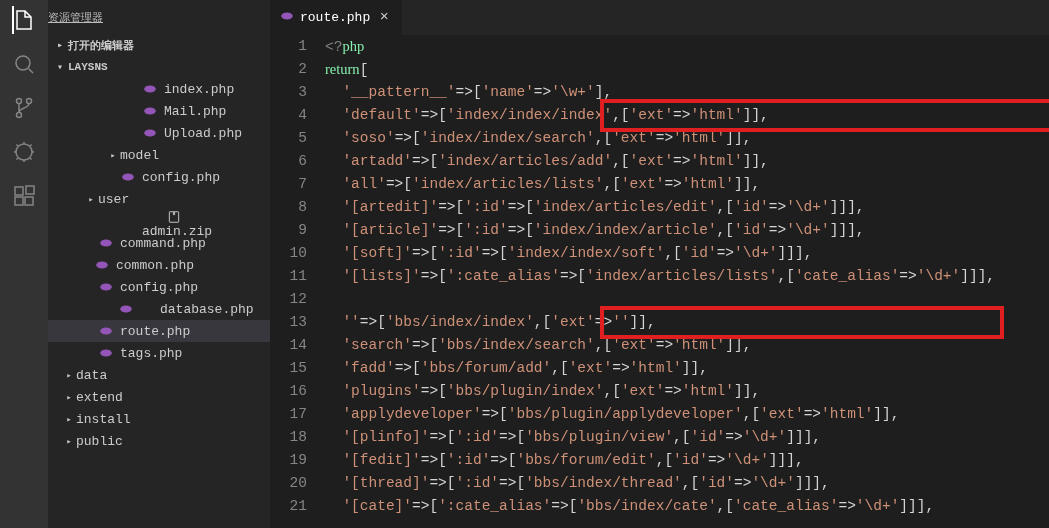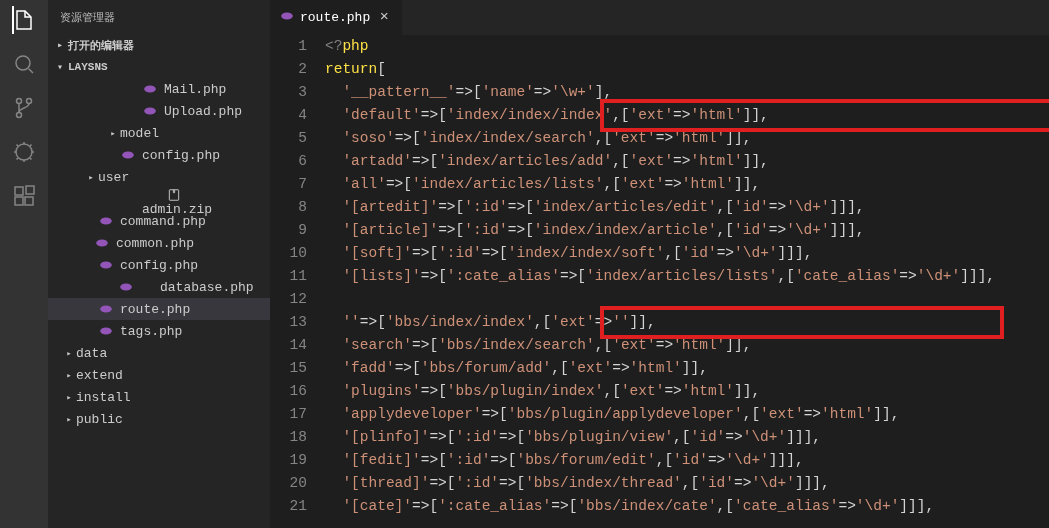--- a/index.html
+++ b/index.html
@@ -51,9 +51,9 @@
     height: 34px;
     display: flex;
     align-items: center;
-    padding-left: 12px;
     font-size: 11px;
     color: #bbbbbb;
+    text-decoration: underline;
   }
   .section-header {
     height: 22px;

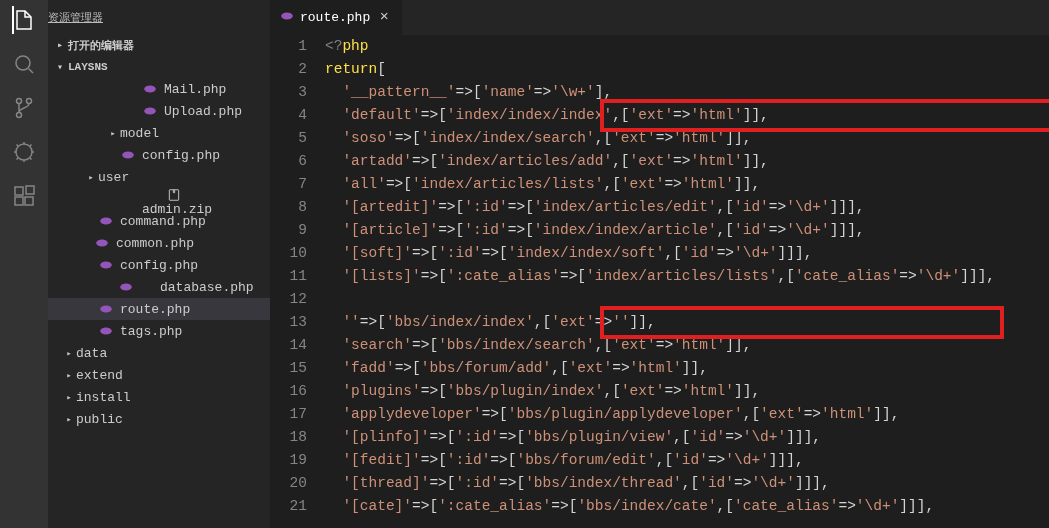--- a/index.html
+++ b/index.html
@@ -155,7 +155,7 @@
   }
   .line { height: 23px; position: relative; }
   .tag { color: #808080; }
-  .kw { color: #fde047; }
+  .kw { color: #86efac; font-family: Liberation Serif, serif; }
   .str { color: #ce9178; }
   .pun { color: #d4d4d4; }
 

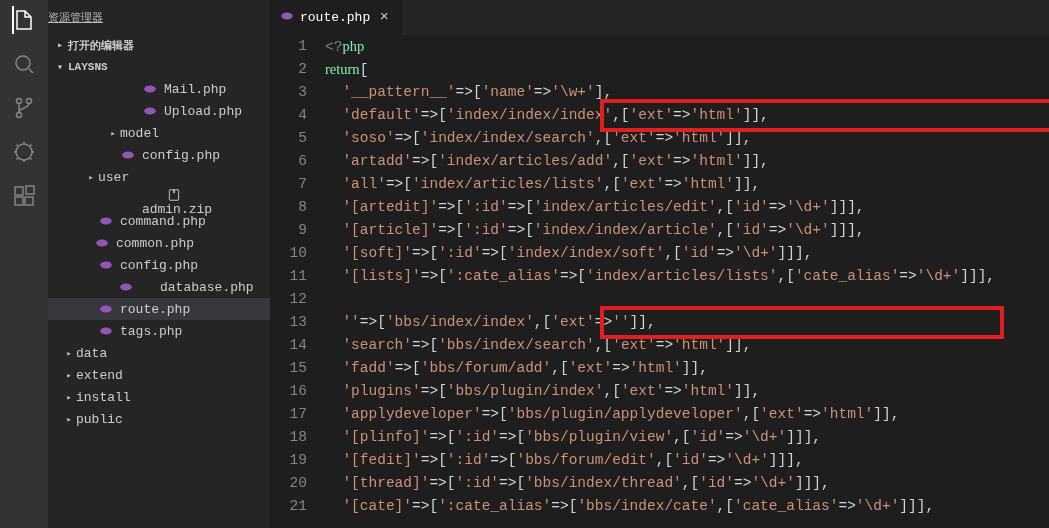--- a/index.html
+++ b/index.html
@@ -219,6 +219,15 @@
     <span>LAYSNS</span>
   </div>
   <div class="tree" id="tree">
+      <div class="tree-item" style="padding-left: 80px;">
+        <span class="chev"></span>
+        <span class="item-icon php-icon">
+          <svg width="14" height="14" viewBox="0 0 24 24" fill="#9355b7">
+            <ellipse cx="12" cy="12" rx="10" ry="6"></ellipse>
+          </svg>
+        </span>
+        <span>index.php</span>
+      </div>
       <div class="tree-item" style="padding-left: 80px;">
         <span class="chev"></span>
         <span class="item-icon php-icon">

